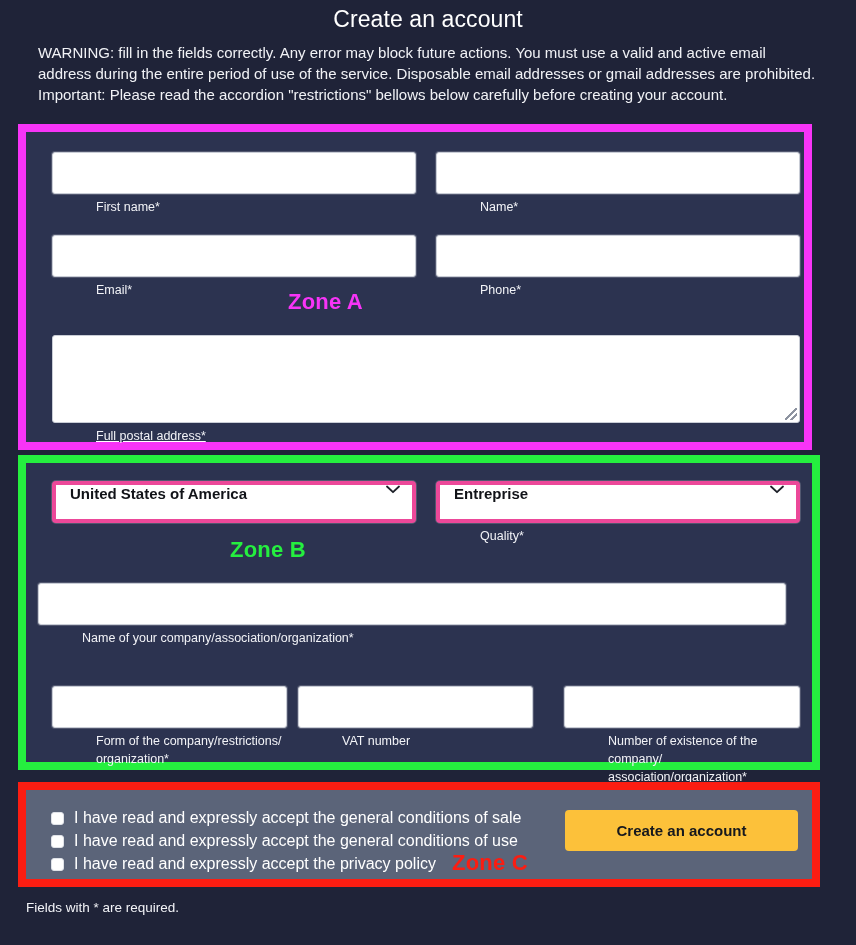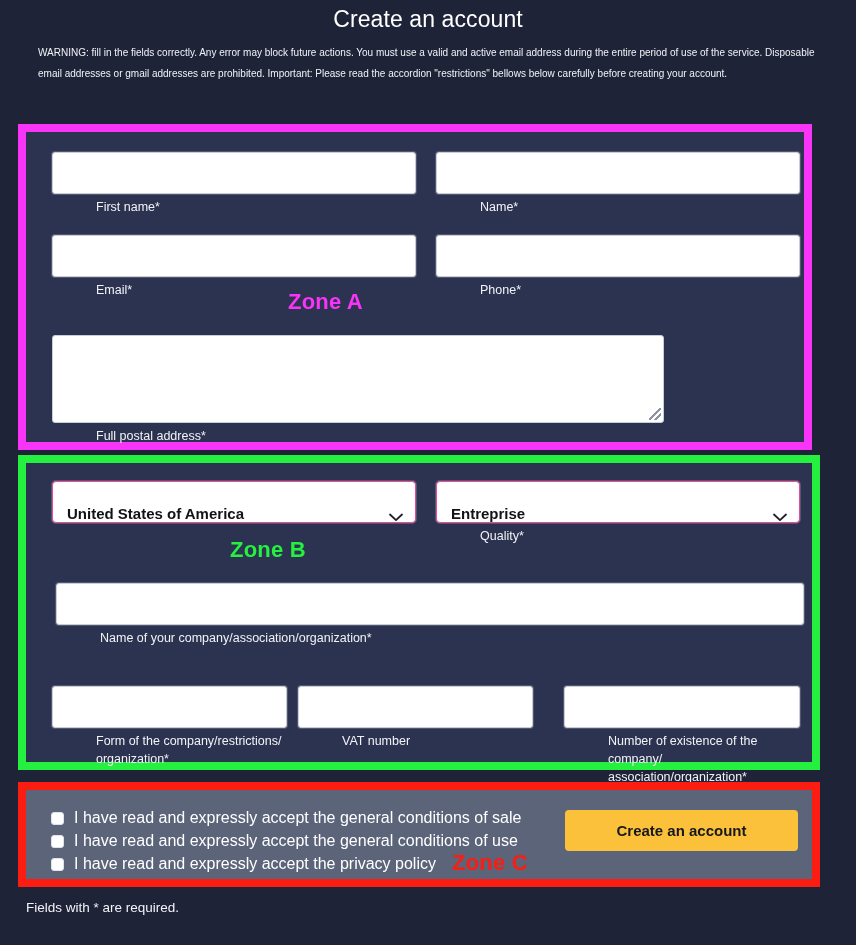--- a/index.html
+++ b/index.html
@@ -26,7 +26,7 @@
   }
   .warning {
     margin: 8px 38px 0 38px;
-    font-size: 10px;
+    font-size: 15px;
     line-height: 21px;
     color: #f1f2f6;
     text-align: left;

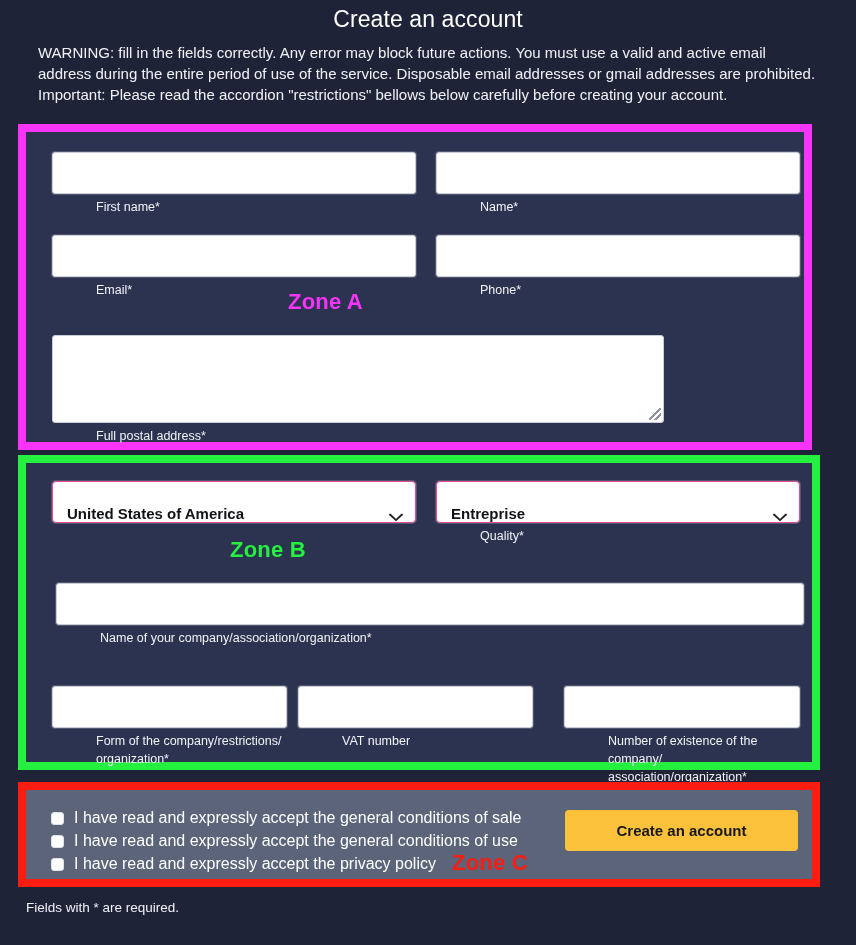--- a/index.html
+++ b/index.html
@@ -192,7 +192,7 @@
       <span class="field-label">Phone*</span>
     </div>
 
-    <div class="field" style="left:26px; top:203px; width:612px;">
+    <div class="field" style="left:26px; top:203px; width:748px;text-decoration:underline;">
       <div class="textarea-box">
         <span class="resize-grip"></span>
       </div>

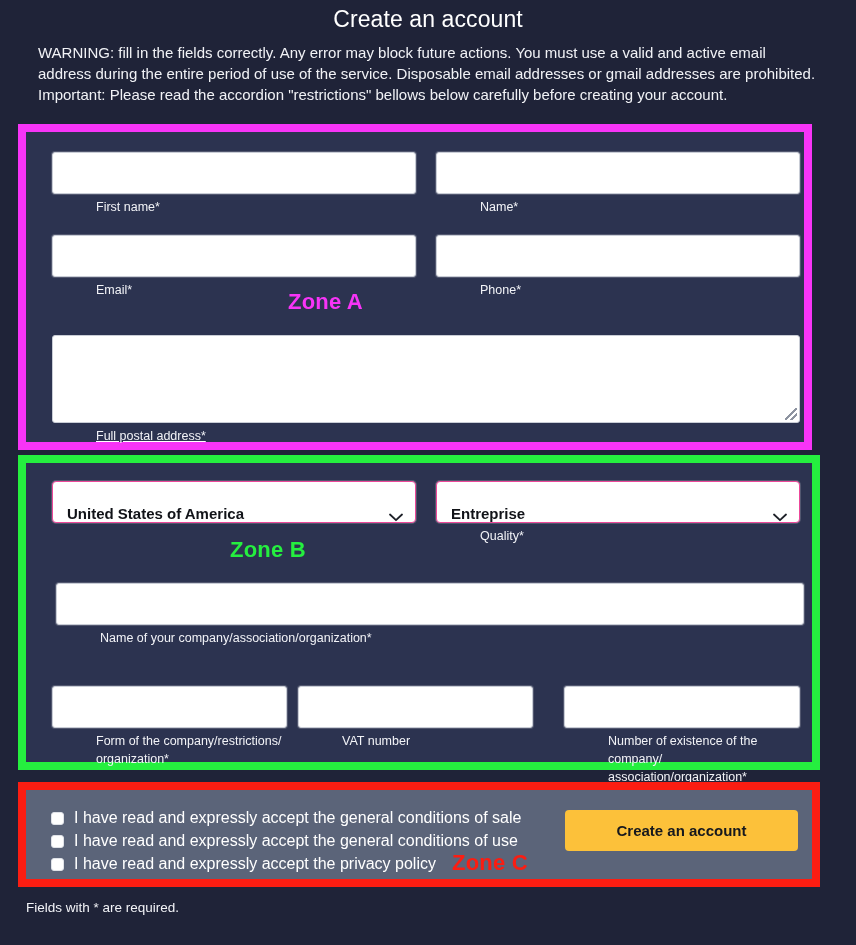--- a/index.html
+++ b/index.html
@@ -107,10 +107,10 @@
     width: 100%;
     height: 42px;
     background: #ffffff;
-    border: 1px solid #ec4899;
+    border: 4px solid #ec4899;
     border-radius: 4px;
     display: flex;
-    align-items: flex-end;
+    align-items: flex-start;
     padding: 0 12px 0 14px;
     color: #111318;
     font-size: 15px;

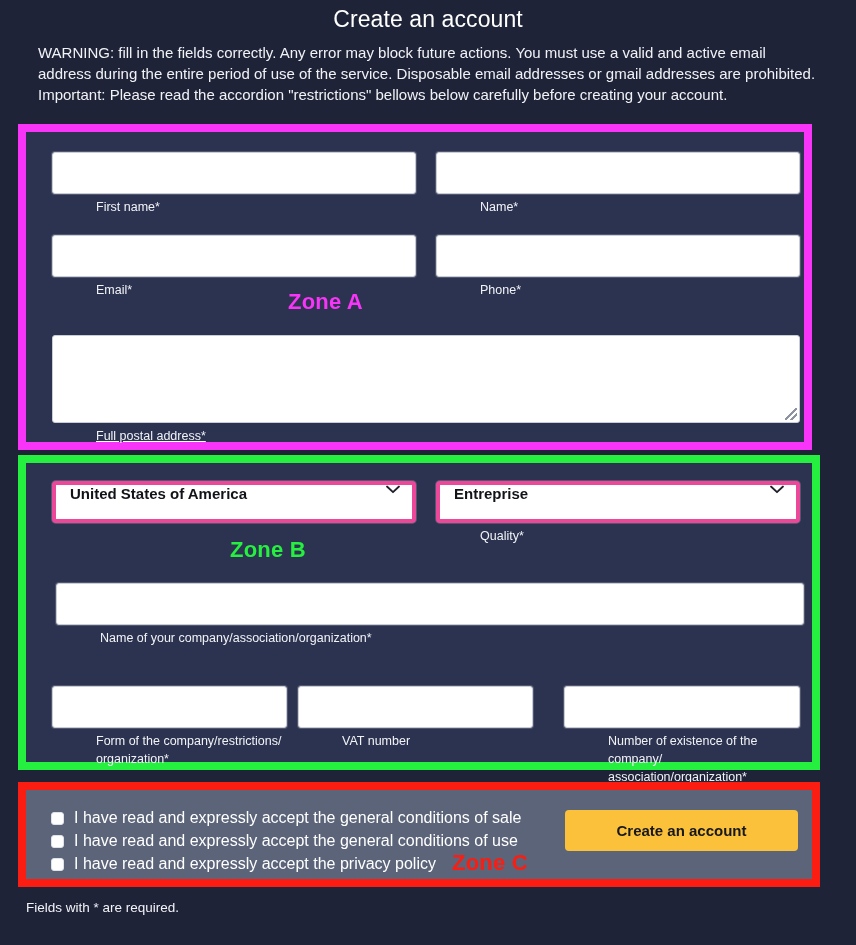--- a/index.html
+++ b/index.html
@@ -225,7 +225,7 @@
       <span class="field-label">Quality*</span>
     </div>
 
-    <div class="field" style="left:30px; top:120px; width:748px;">
+    <div class="field" style="left:12px; top:120px; width:748px;">
       <input class="input-box" type="text" placeholder="" style="">
       <span class="field-label">Name of your company/association/organization*</span>
     </div>

